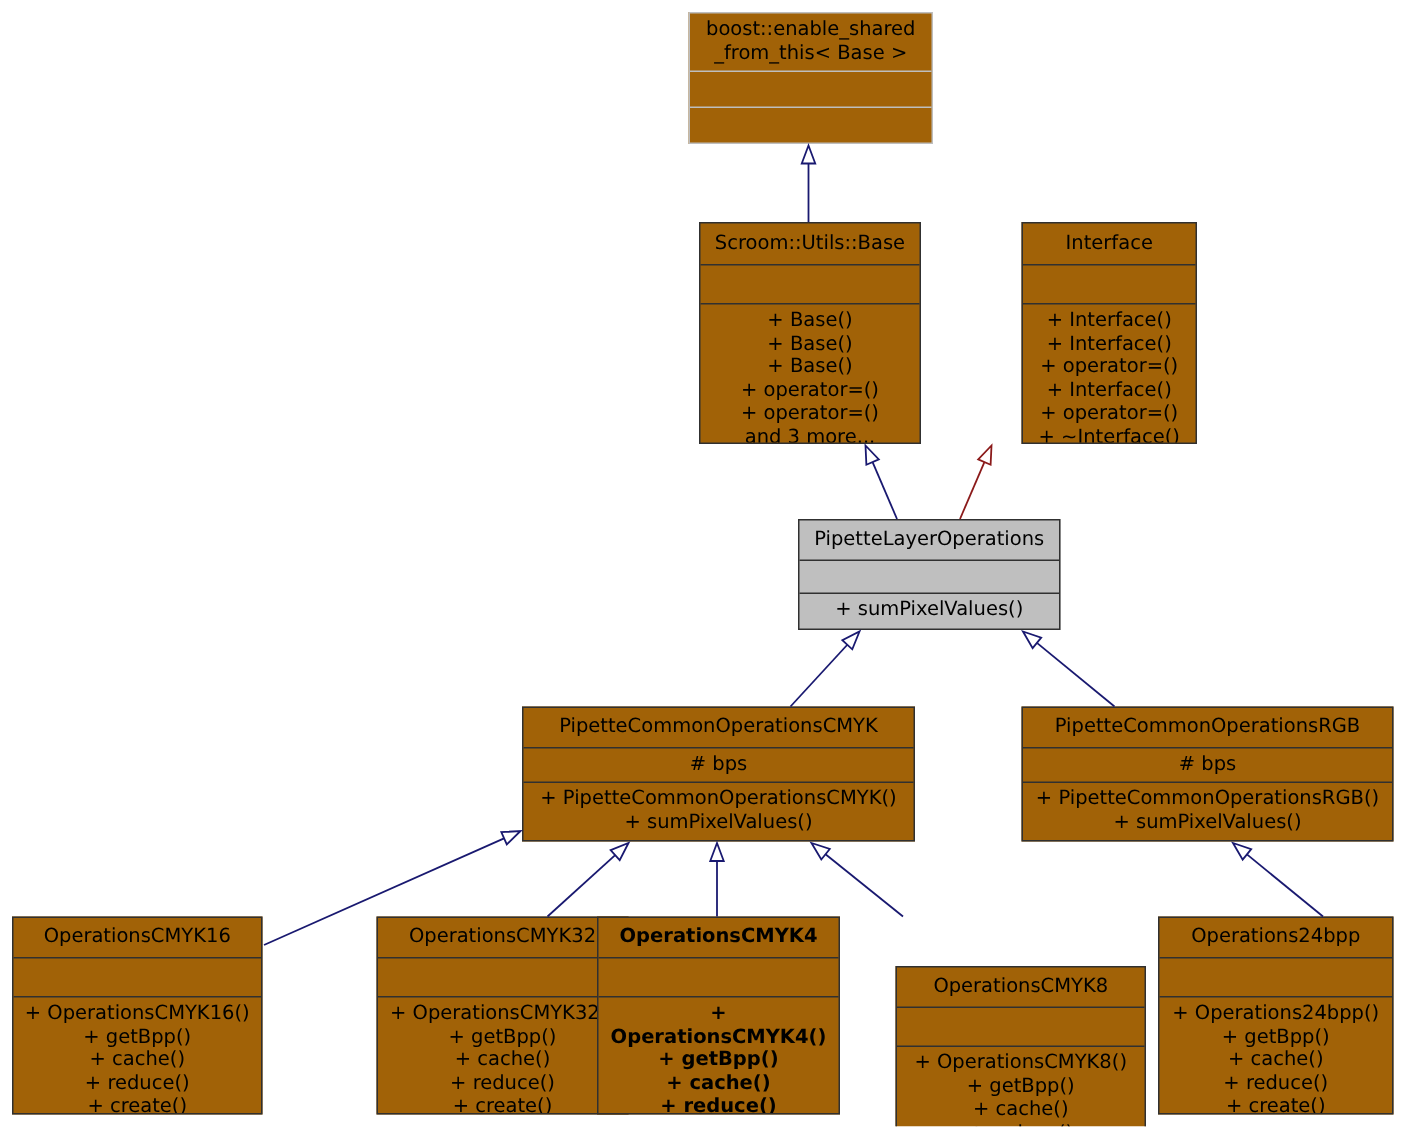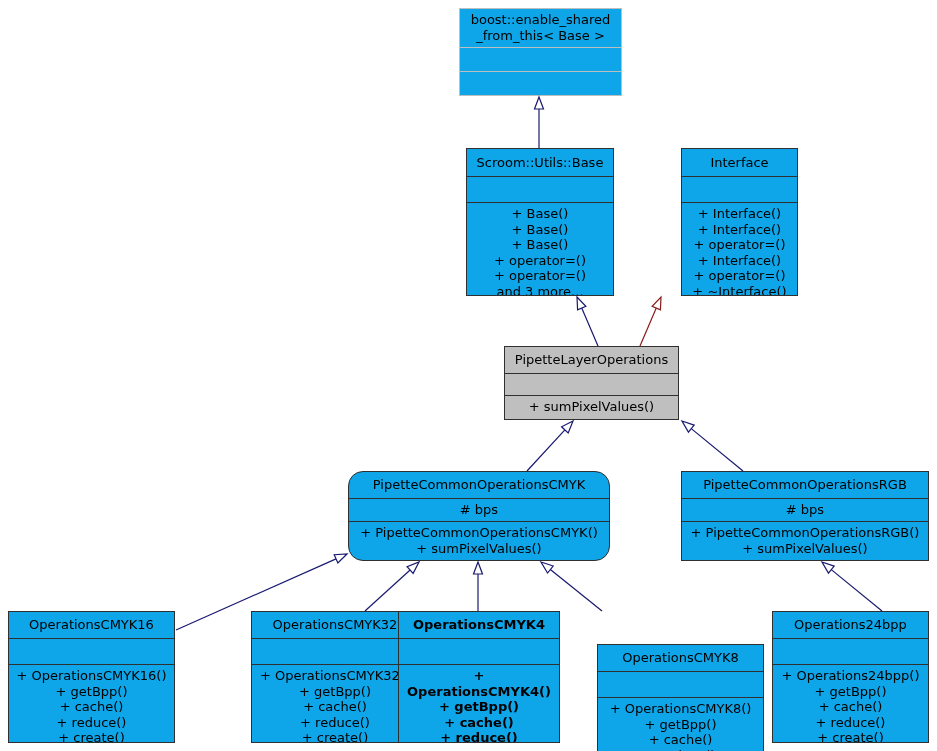--- a/index.html
+++ b/index.html
@@ -14,7 +14,7 @@
   }
   .node{
     position:absolute;
-    background:#0ea5e9;
+    background:#a16207;
     border:1px solid #303030;
     box-sizing:border-box;
     cursor:pointer;

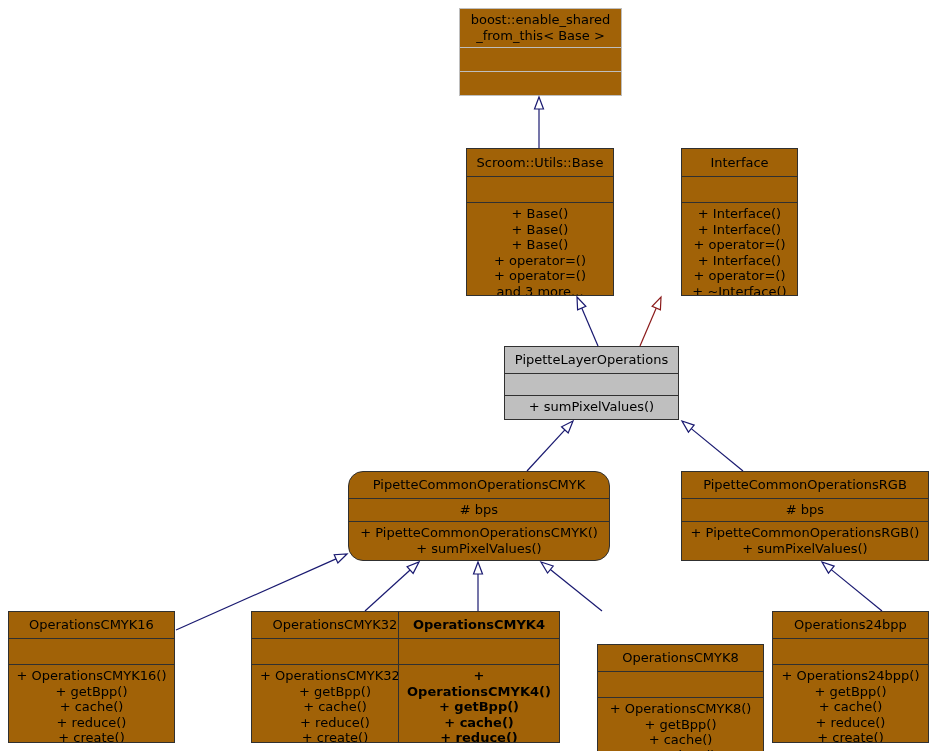--- a/index.html
+++ b/index.html
@@ -77,7 +77,7 @@
 + ~Interface()</div>
   </div>
 
-  <div class="node highlight" style="left:504px;top:346px;width:175px;">
+  <div class="node highlight" style="left:532px;top:346px;width:175px;">
     <div class="cmp title" style="height:26px">PipetteLayerOperations</div>
     <div class="cmp body" style="height:22px"></div>
     <div class="cmp body" style="height:24px">+ sumPixelValues()</div>

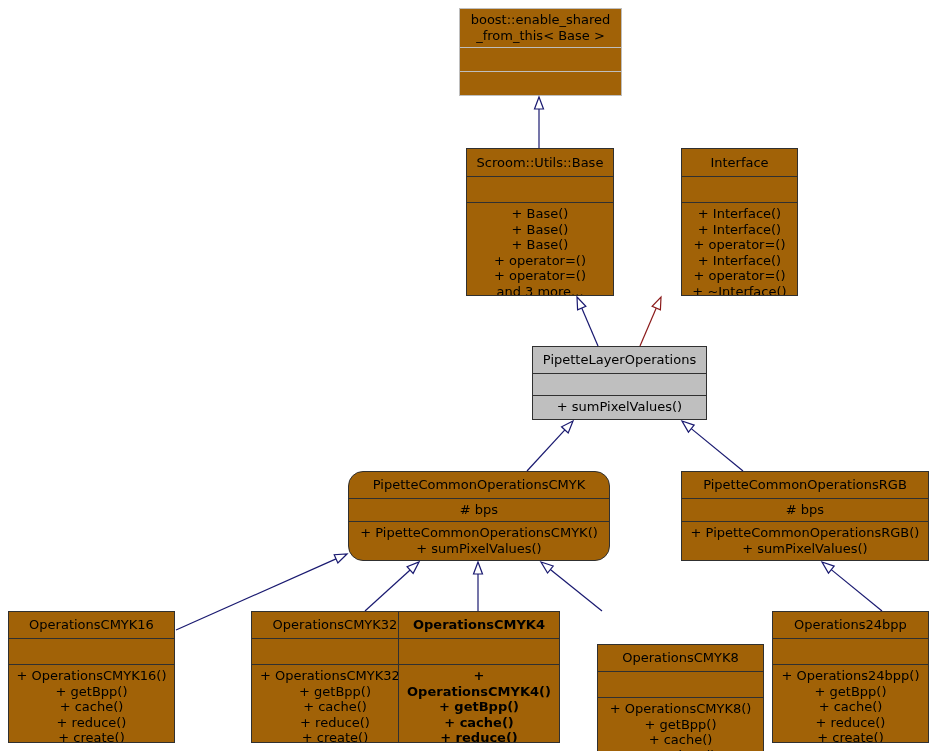--- a/index.html
+++ b/index.html
@@ -83,7 +83,7 @@
     <div class="cmp body" style="height:24px">+ sumPixelValues()</div>
   </div>
 
-  <div class="node" style="left:348px;top:471px;width:262px;border-radius:15px;">
+  <div class="node" style="left:348px;top:471px;width:262px;">
     <div class="cmp title" style="height:26px">PipetteCommonOperationsCMYK</div>
     <div class="cmp body" style="height:23px"># bps</div>
     <div class="cmp body" style="height:39px">+ PipetteCommonOperationsCMYK()

